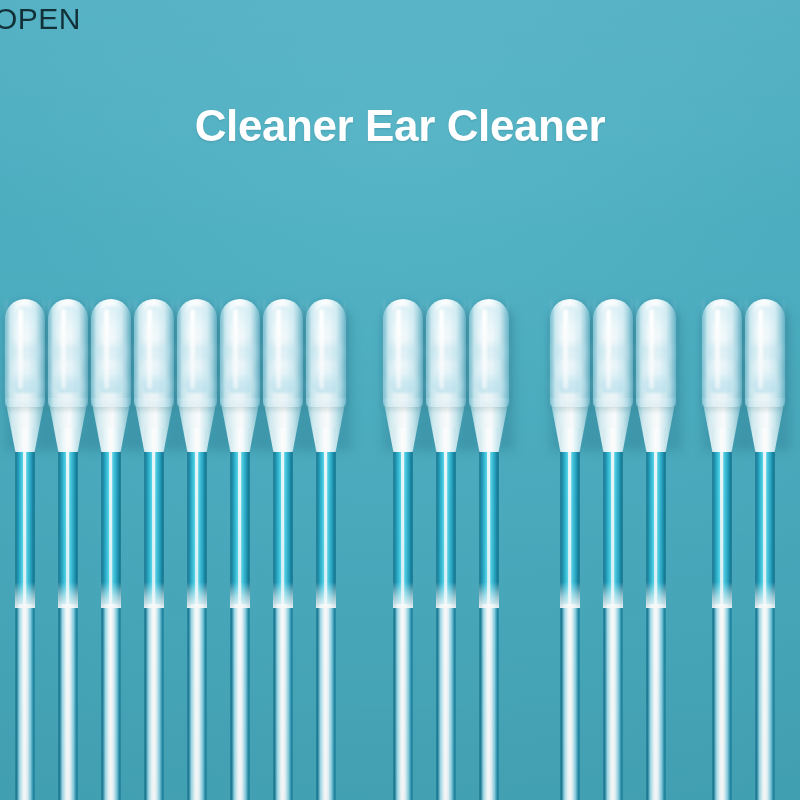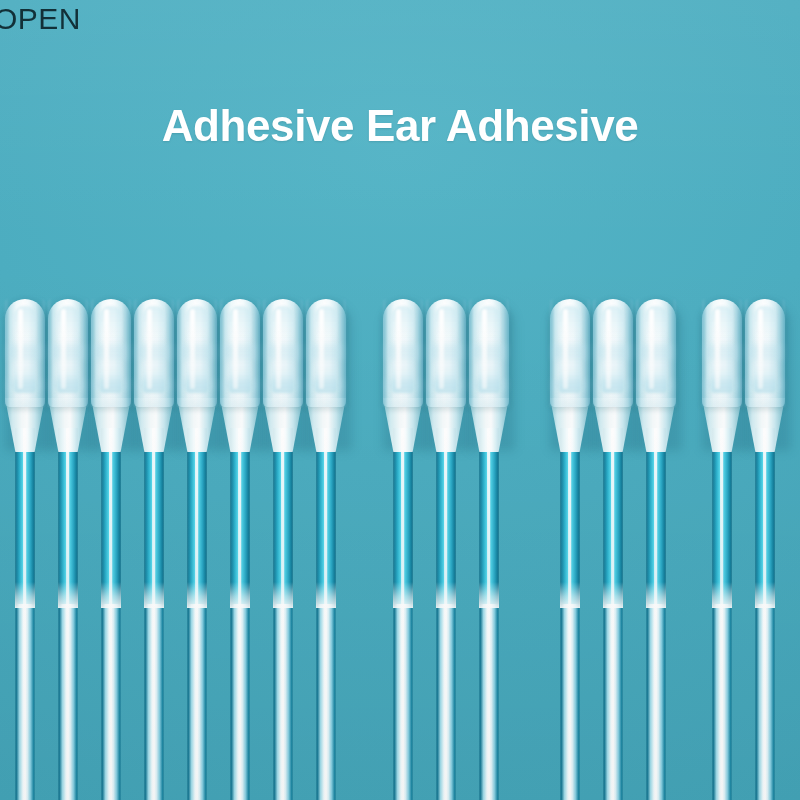--- a/index.html
+++ b/index.html
@@ -530,7 +530,7 @@
 
   <div class="open-tag">OPEN</div>
 
-  <div class="headline">Adhesive Ear Adhesive</div>
+  <div class="headline">Cleaner Ear Cleaner</div>
 
 </div>
 

